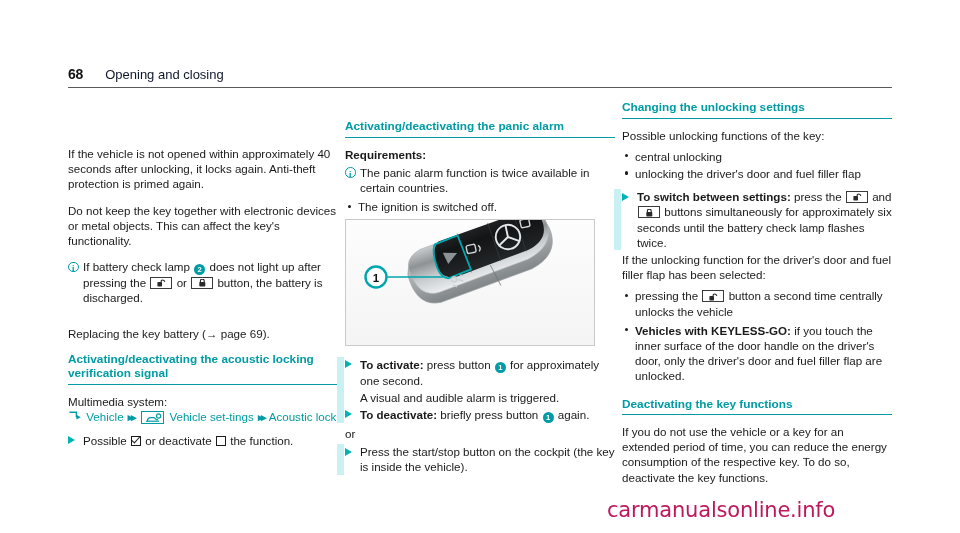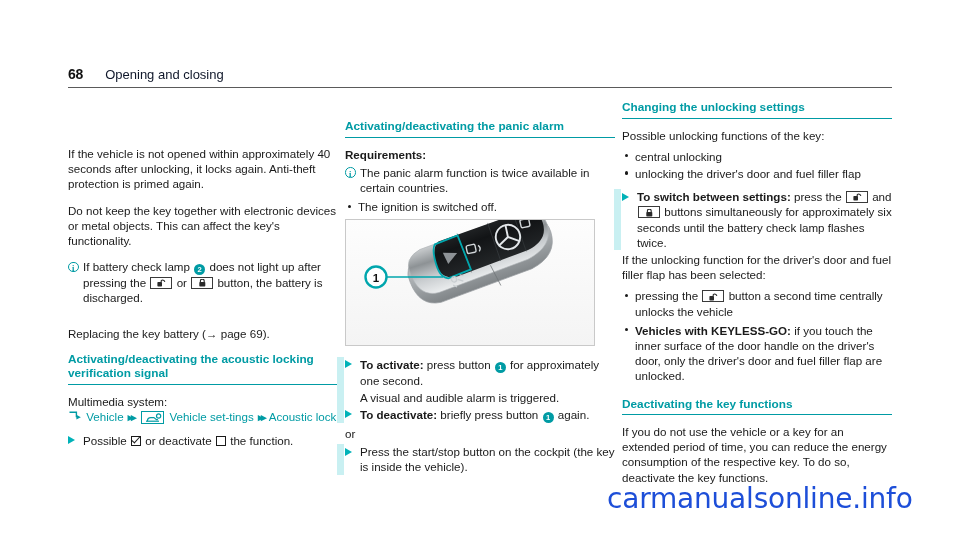--- a/index.html
+++ b/index.html
@@ -244,9 +244,9 @@
   .watermark {
     position: absolute;
     left: 607px;
-    top: 482px;
-    font-size: 28px;
-    color: #1d4ed8;
+    top: 498px;
+    font-size: 21px;
+    color: #be185d;
     letter-spacing: -0.2px;
     font-family: "DejaVu Sans", sans-serif;
     white-space: nowrap;

